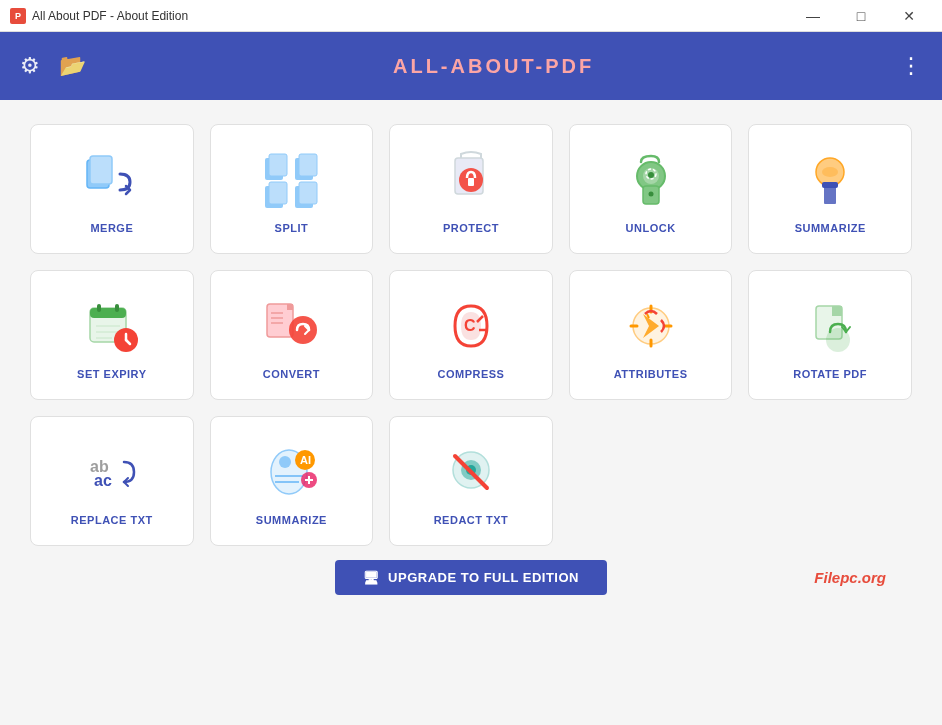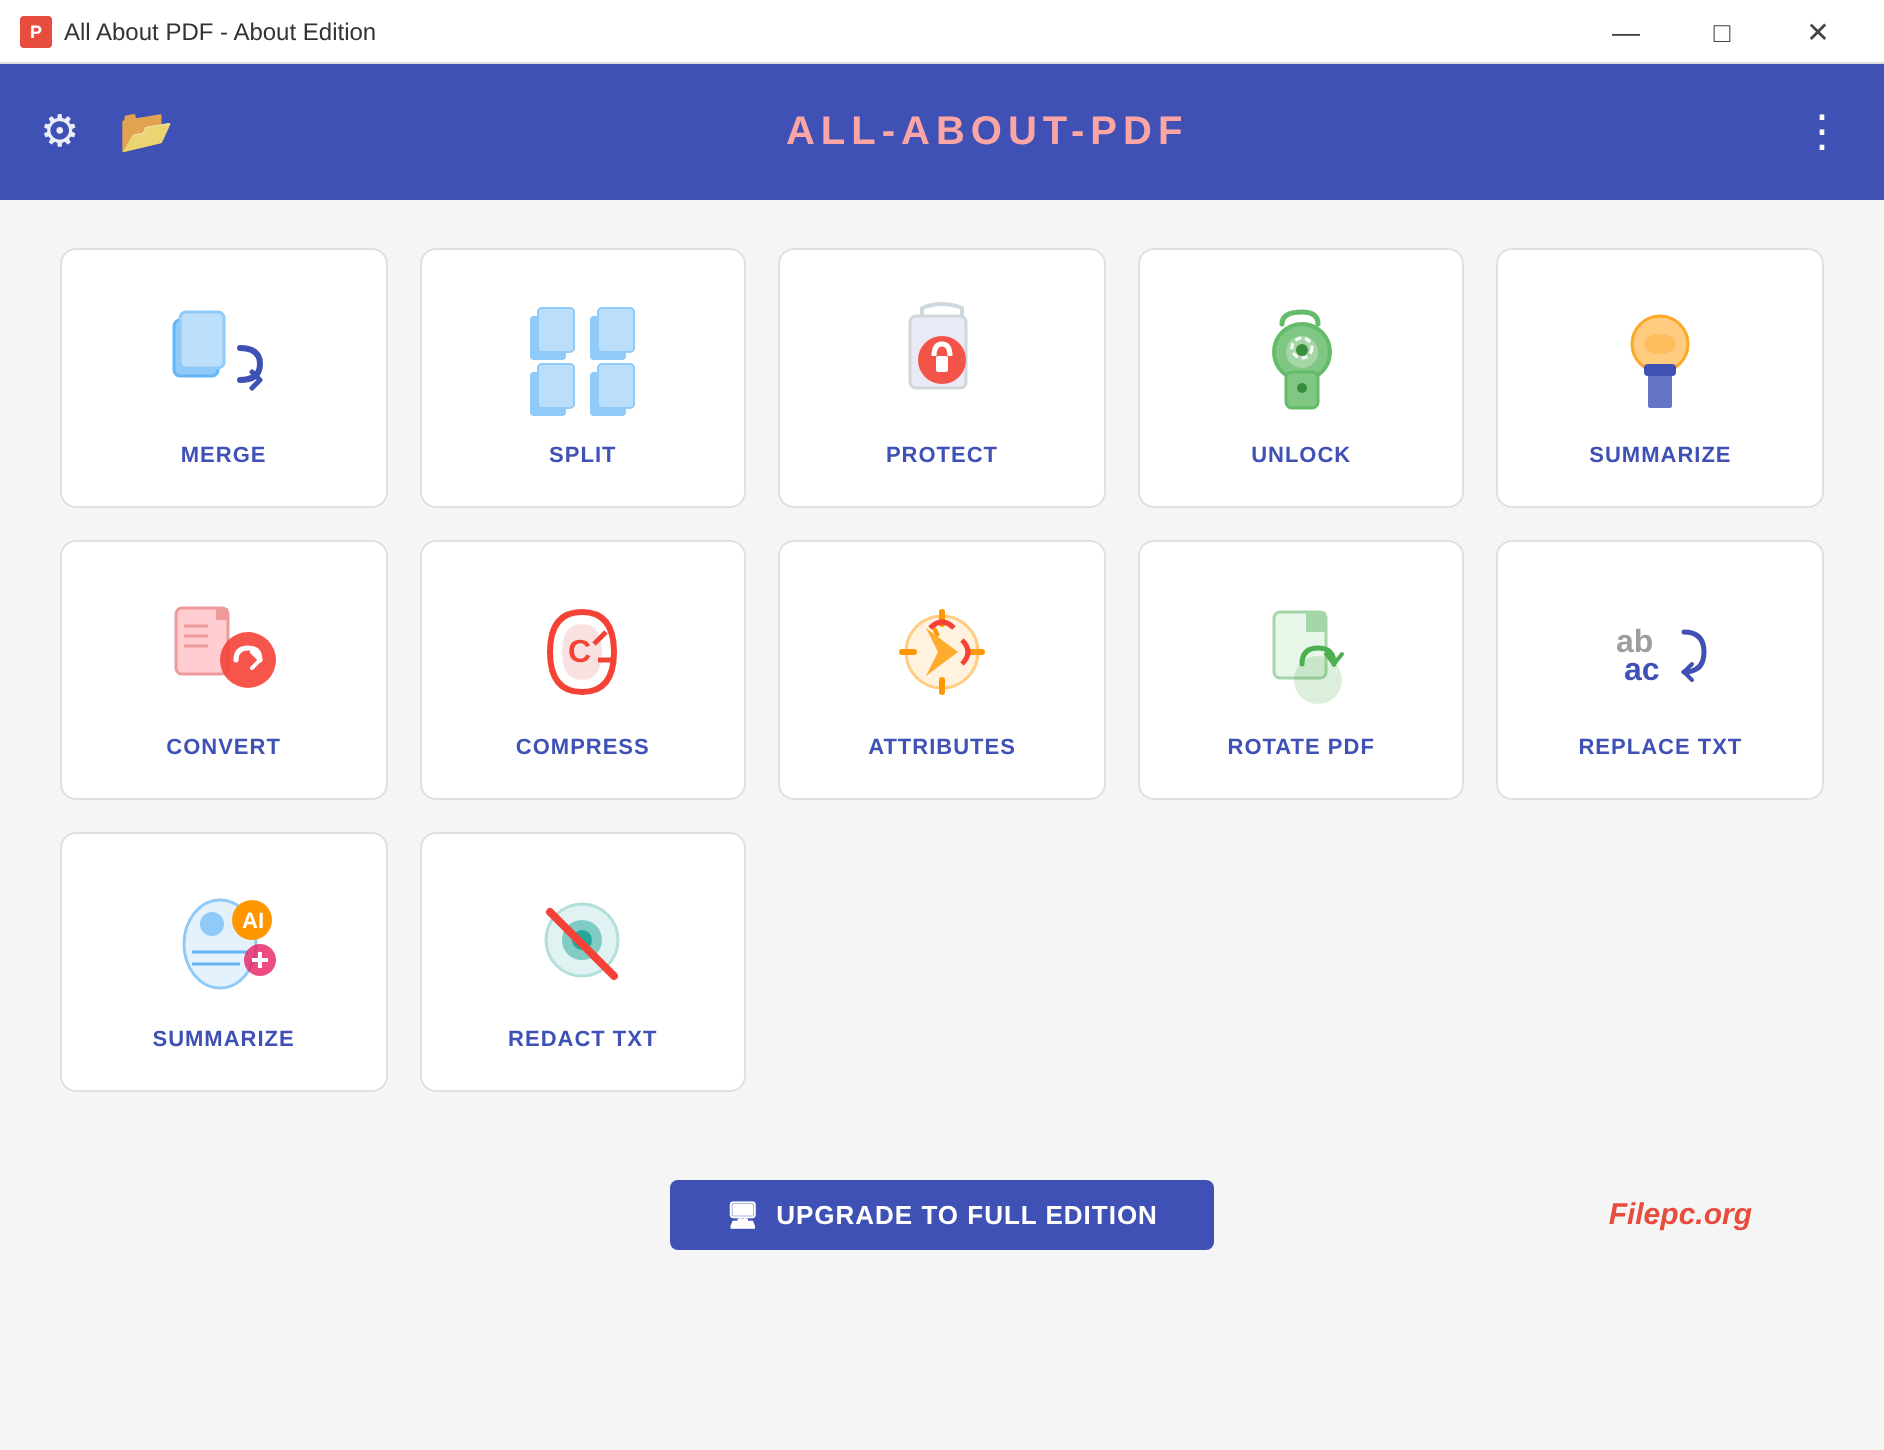--- a/index.html
+++ b/index.html
@@ -80,7 +80,7 @@
       display: grid;
       grid-template-columns: repeat(5, 1fr);
       gap: 16px;
-      margin-bottom: 34px;
+      margin-bottom: 4px;
     }
 
     

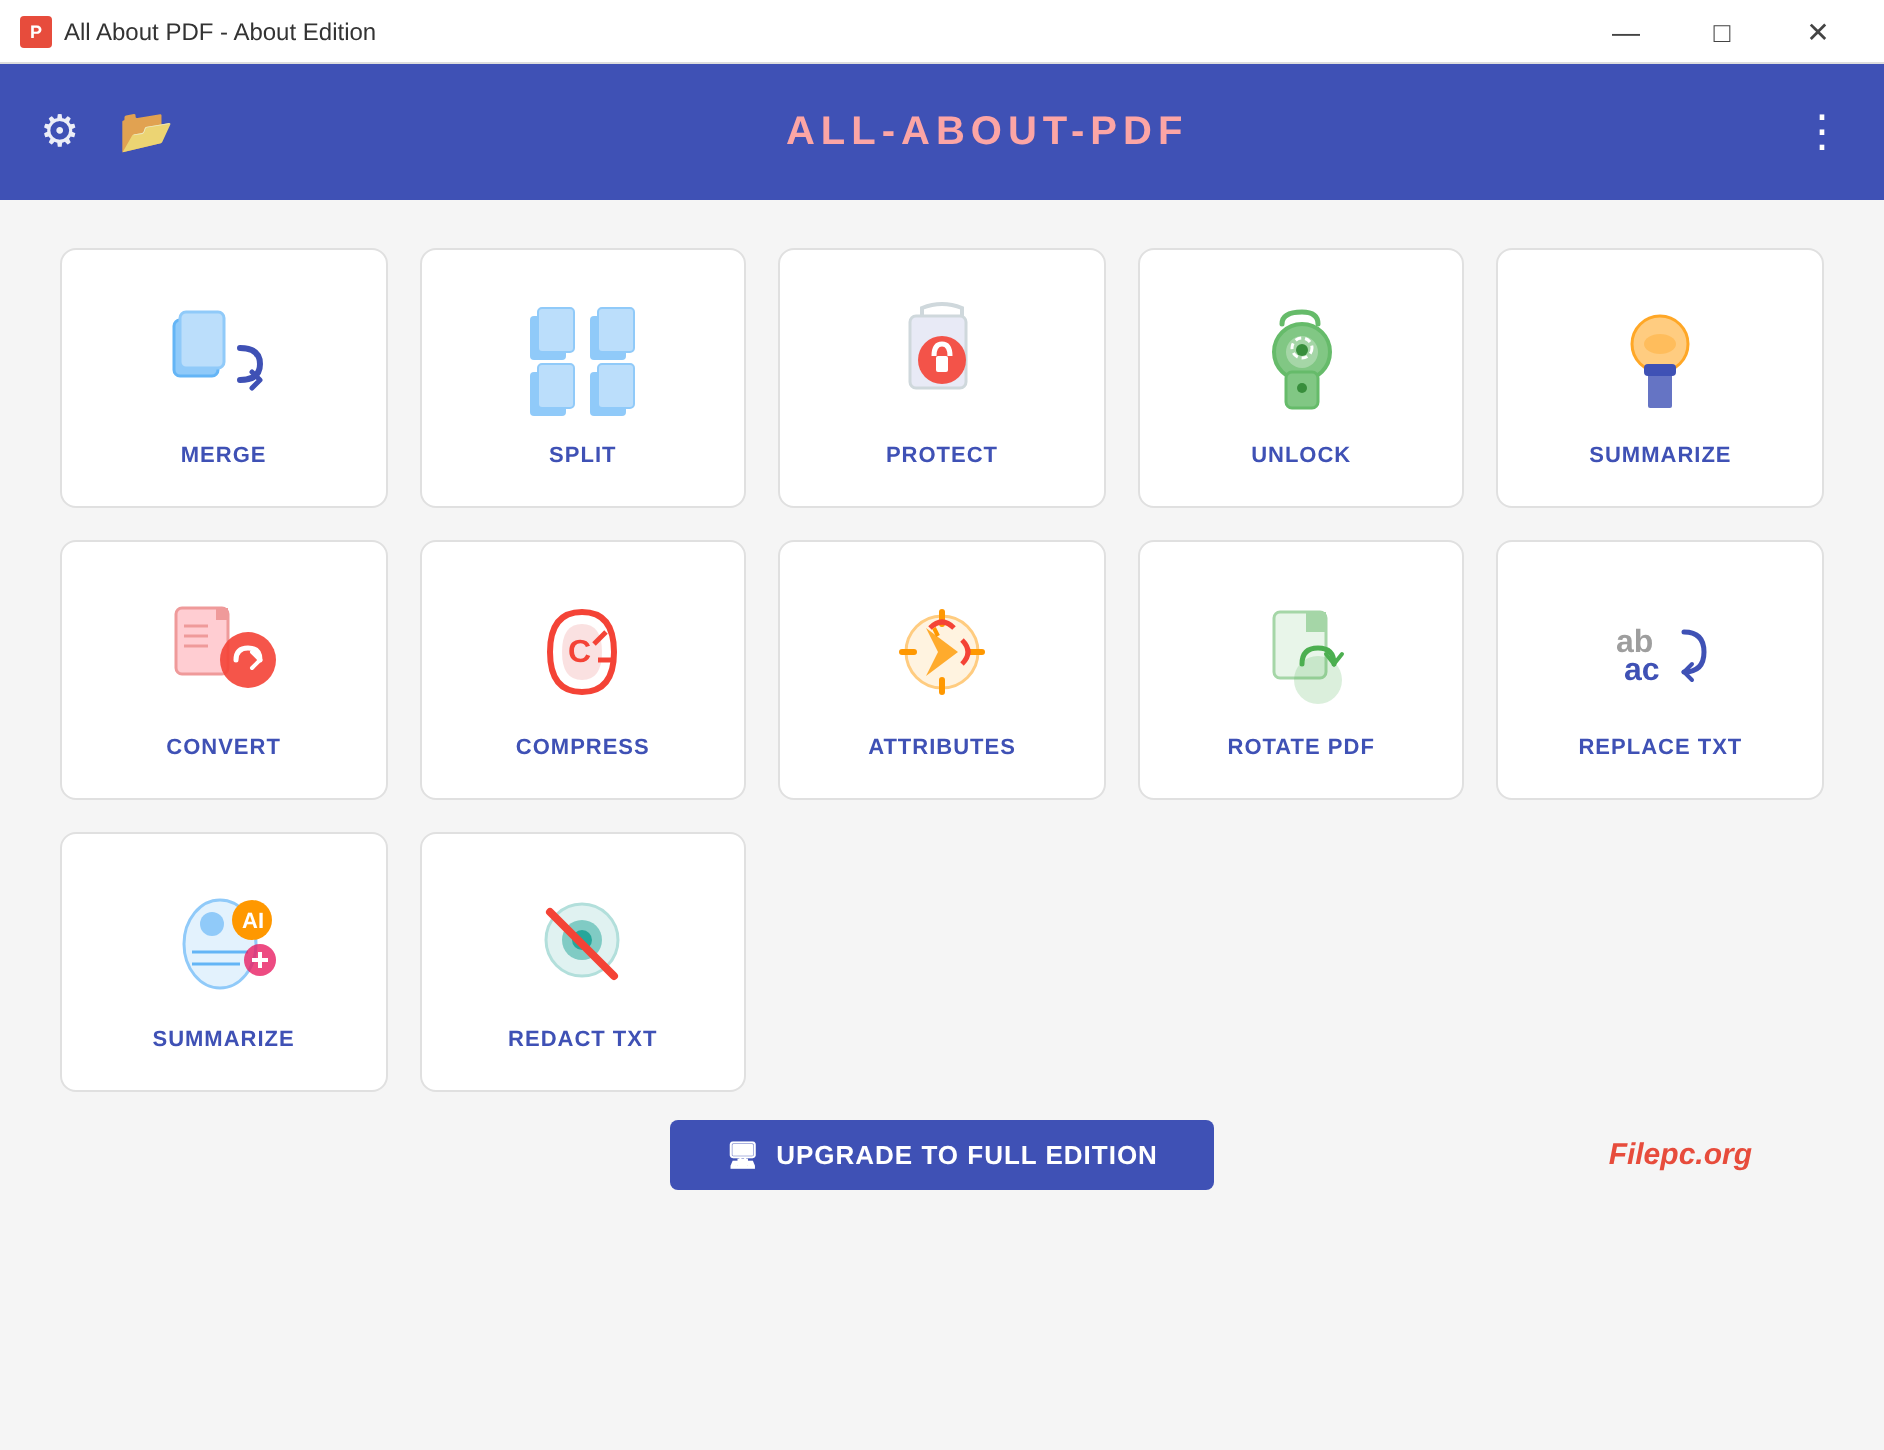--- a/index.html
+++ b/index.html
@@ -240,6 +240,23 @@
       <div class="card">
         <div class="card-icon">
           <svg width="60" height="60" viewBox="0 0 60 60">
+      <rect x="8" y="12" width="36" height="34" rx="4" fill="#e8f5e9" stroke="#a5d6a7" stroke-width="1.5"></rect>
+      <rect x="8" y="12" width="36" height="10" rx="4" fill="#4caf50"></rect>
+      <rect x="15" y="8" width="4" height="8" rx="2" fill="#388e3c"></rect>
+      <rect x="33" y="8" width="4" height="8" rx="2" fill="#388e3c"></rect>
+      <line x1="14" y1="30" x2="38" y2="30" stroke="#c8e6c9" stroke-width="1"></line>
+      <line x1="14" y1="36" x2="38" y2="36" stroke="#c8e6c9" stroke-width="1"></line>
+      <line x1="14" y1="42" x2="30" y2="42" stroke="#c8e6c9" stroke-width="1"></line>
+      <circle cx="44" cy="44" r="12" fill="#f44336"></circle>
+      <line x1="44" y1="38" x2="44" y2="44" stroke="white" stroke-width="2.5" stroke-linecap="round"></line>
+      <line x1="44" y1="44" x2="48" y2="48" stroke="white" stroke-width="2.5" stroke-linecap="round"></line>
+    </svg>
+        </div>
+        <div class="card-label">SET EXPIRY</div>
+      </div>
+      <div class="card">
+        <div class="card-icon">
+          <svg width="60" height="60" viewBox="0 0 60 60">
       <rect x="6" y="8" width="26" height="33" rx="3" fill="#ffcdd2" stroke="#ef9a9a" stroke-width="1.5"></rect>
       <path d="M26 8 L32 8 L32 14 L26 14 Z" fill="#ef9a9a"></path>
       <circle cx="42" cy="34" r="14" fill="#f44336" opacity="0.9"></circle>

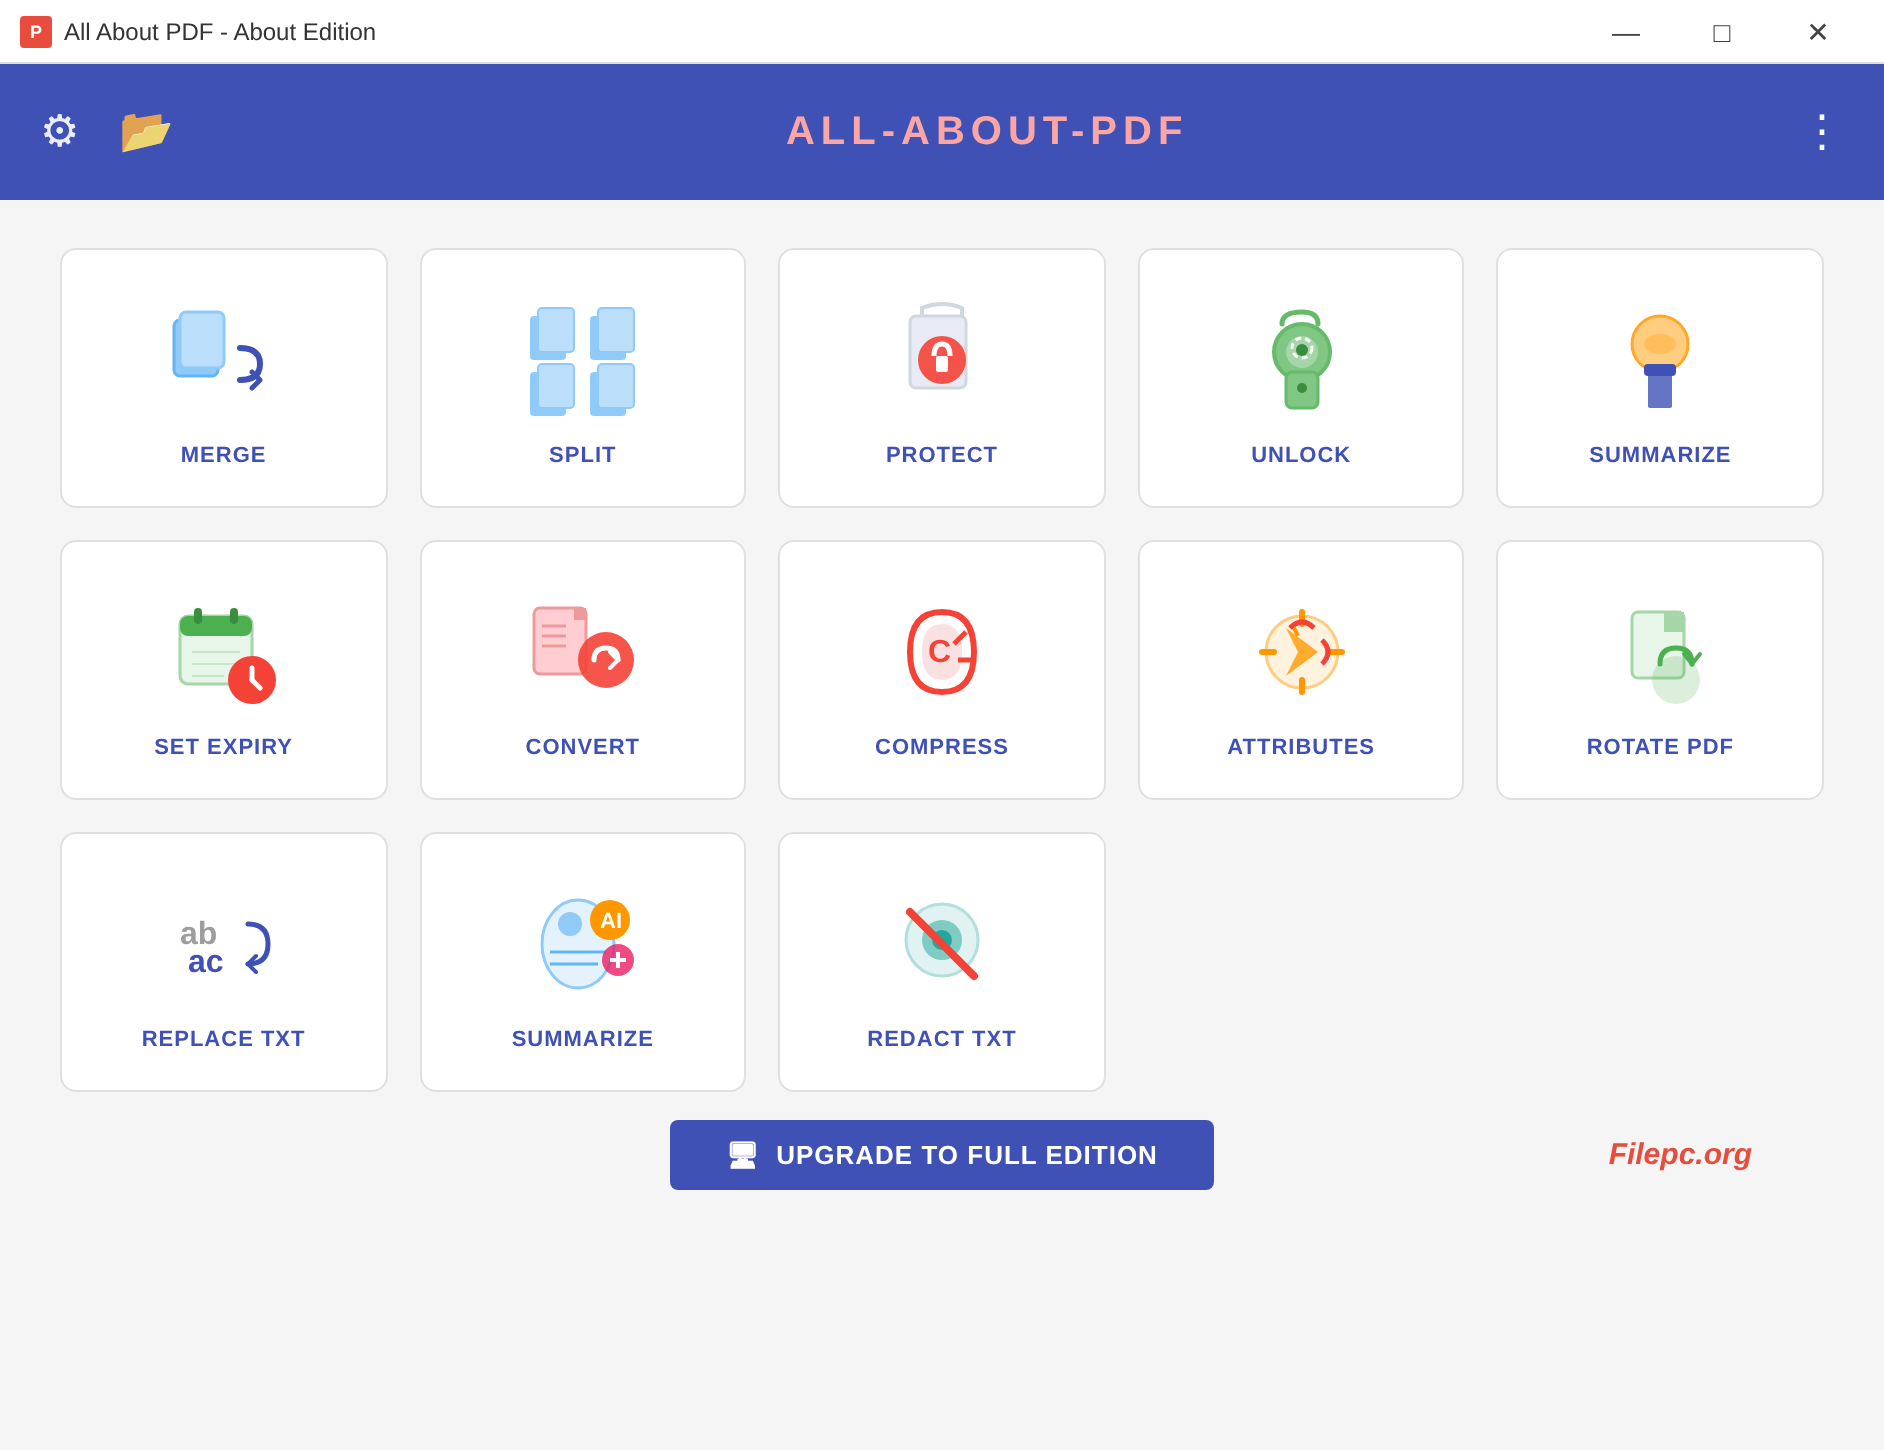--- a/index.html
+++ b/index.html
@@ -137,7 +137,7 @@
     }
     .filepc-link {
       position: absolute;
-      right: 36px;
+      right: 26px;
       color: #e74c3c;
       font-size: 15px;
       font-weight: 600;

